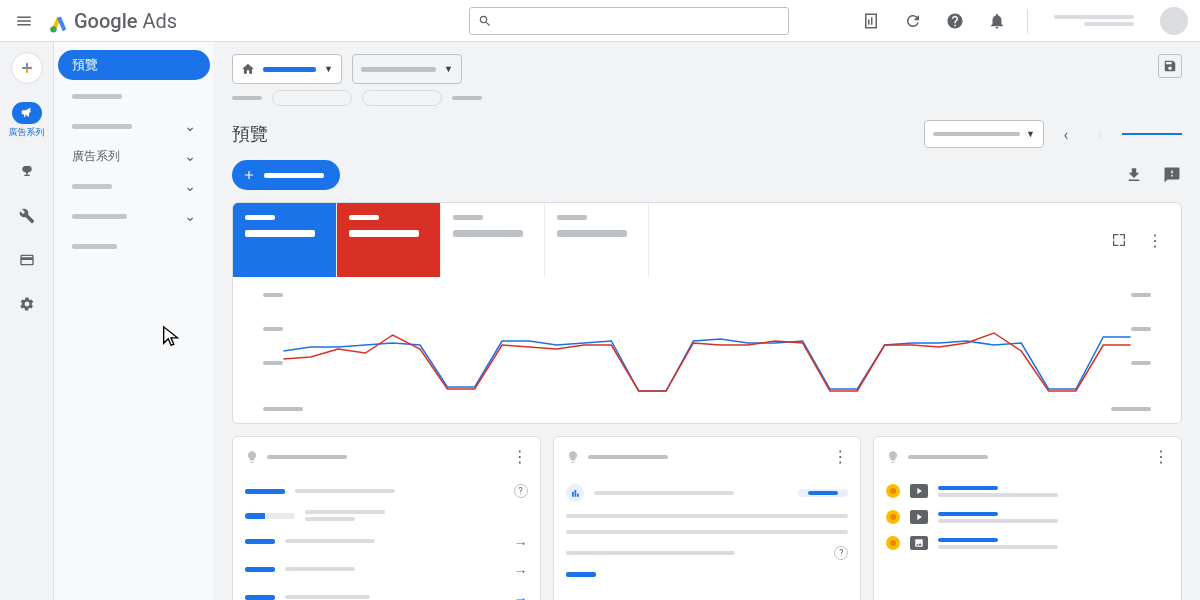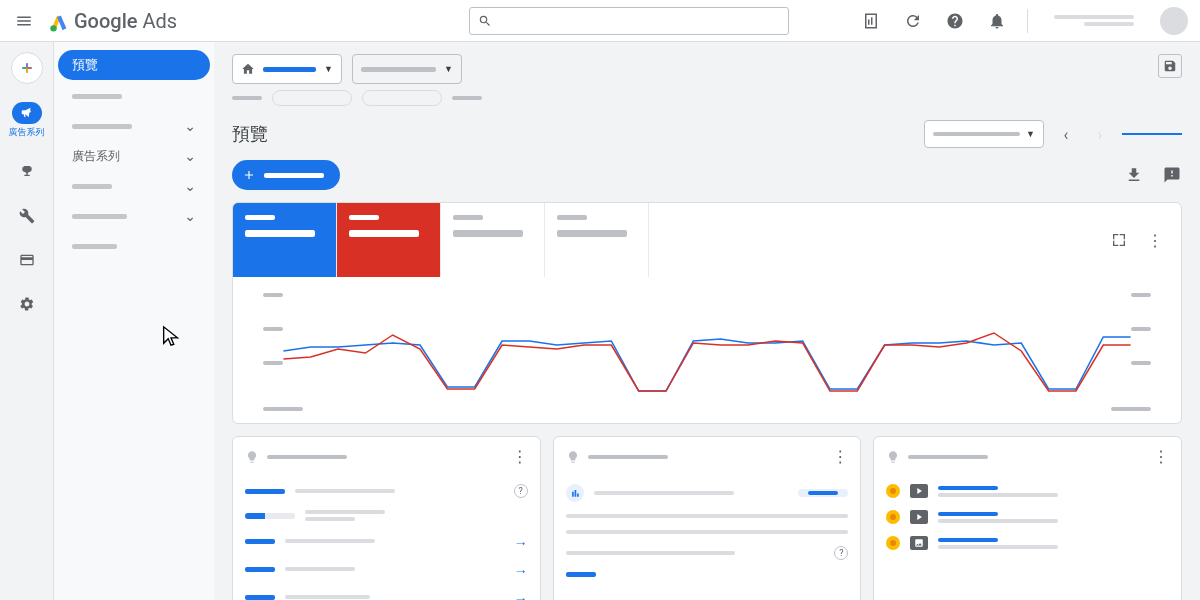--- a/index.html
+++ b/index.html
@@ -7,7 +7,7 @@
 .header { height: 42px; border-bottom: 1px solid #dadce0; display: flex; align-items: center; padding: 0 12px; gap: 12px; }
 .menu-icon { width: 24px; height: 24px; display: flex; align-items: center; justify-content: center; cursor: pointer; }
 .menu-icon svg { width: 18px; height: 18px; }
-.logo { display: flex; align-items: center; gap: 4px; }
+.logo { display: flex; align-items: flex-end; gap: 4px; }
 .logo-svg { width: 22px; height: 22px; }
 .logo-text { font-size: 20px; color: #5f6368; }
 .logo-text b { font-weight: 500; }

